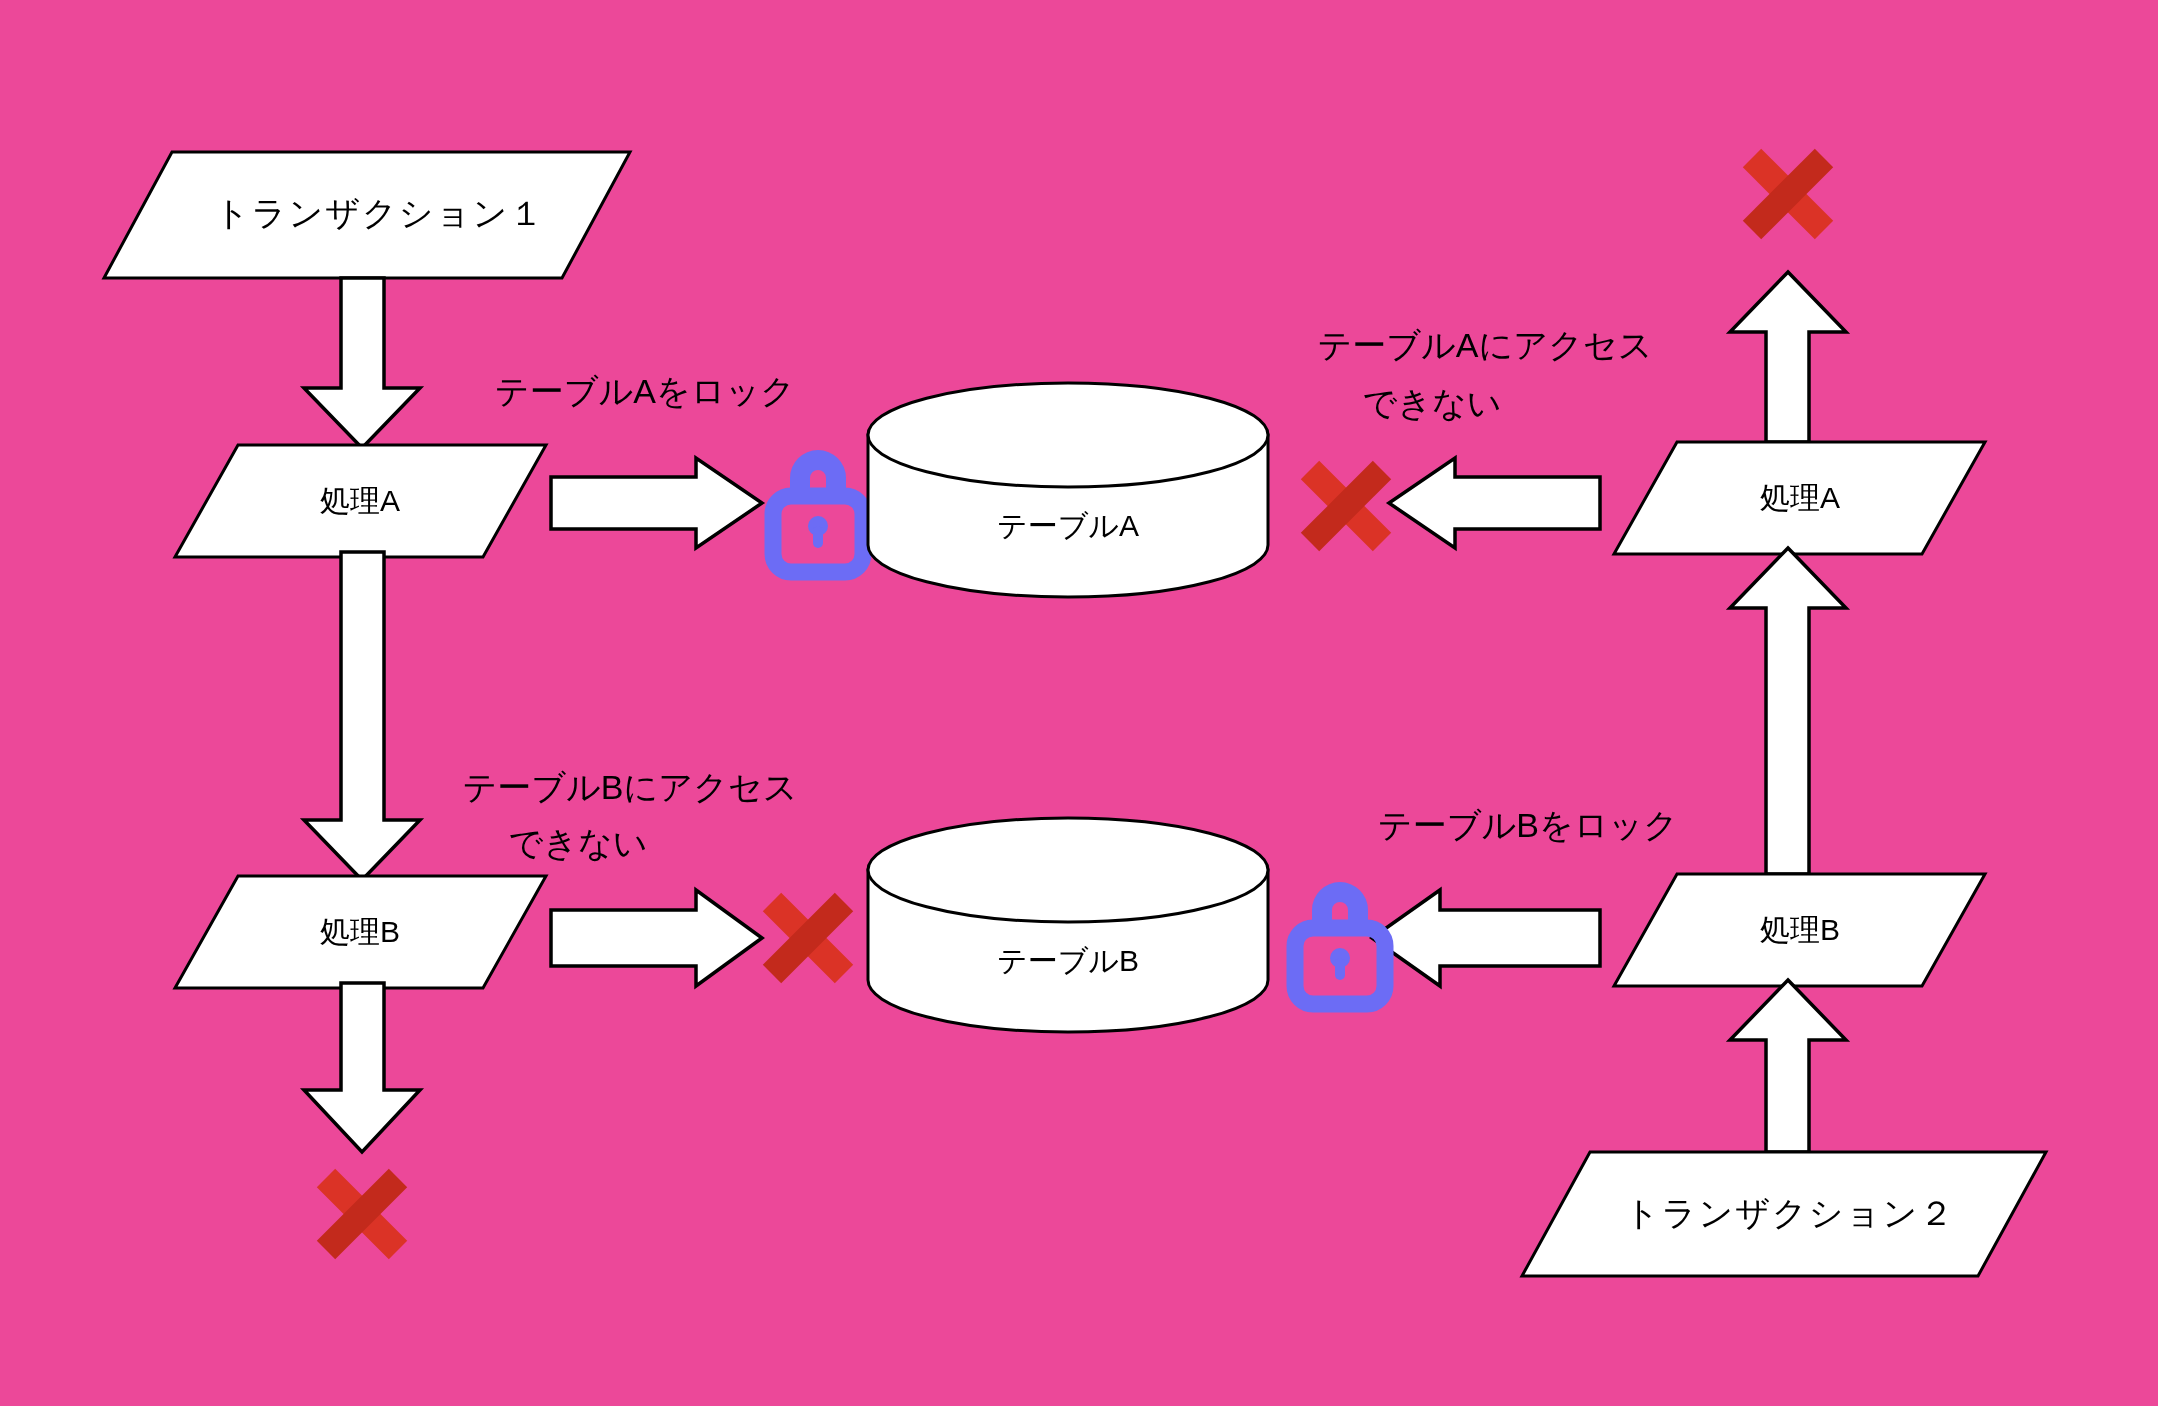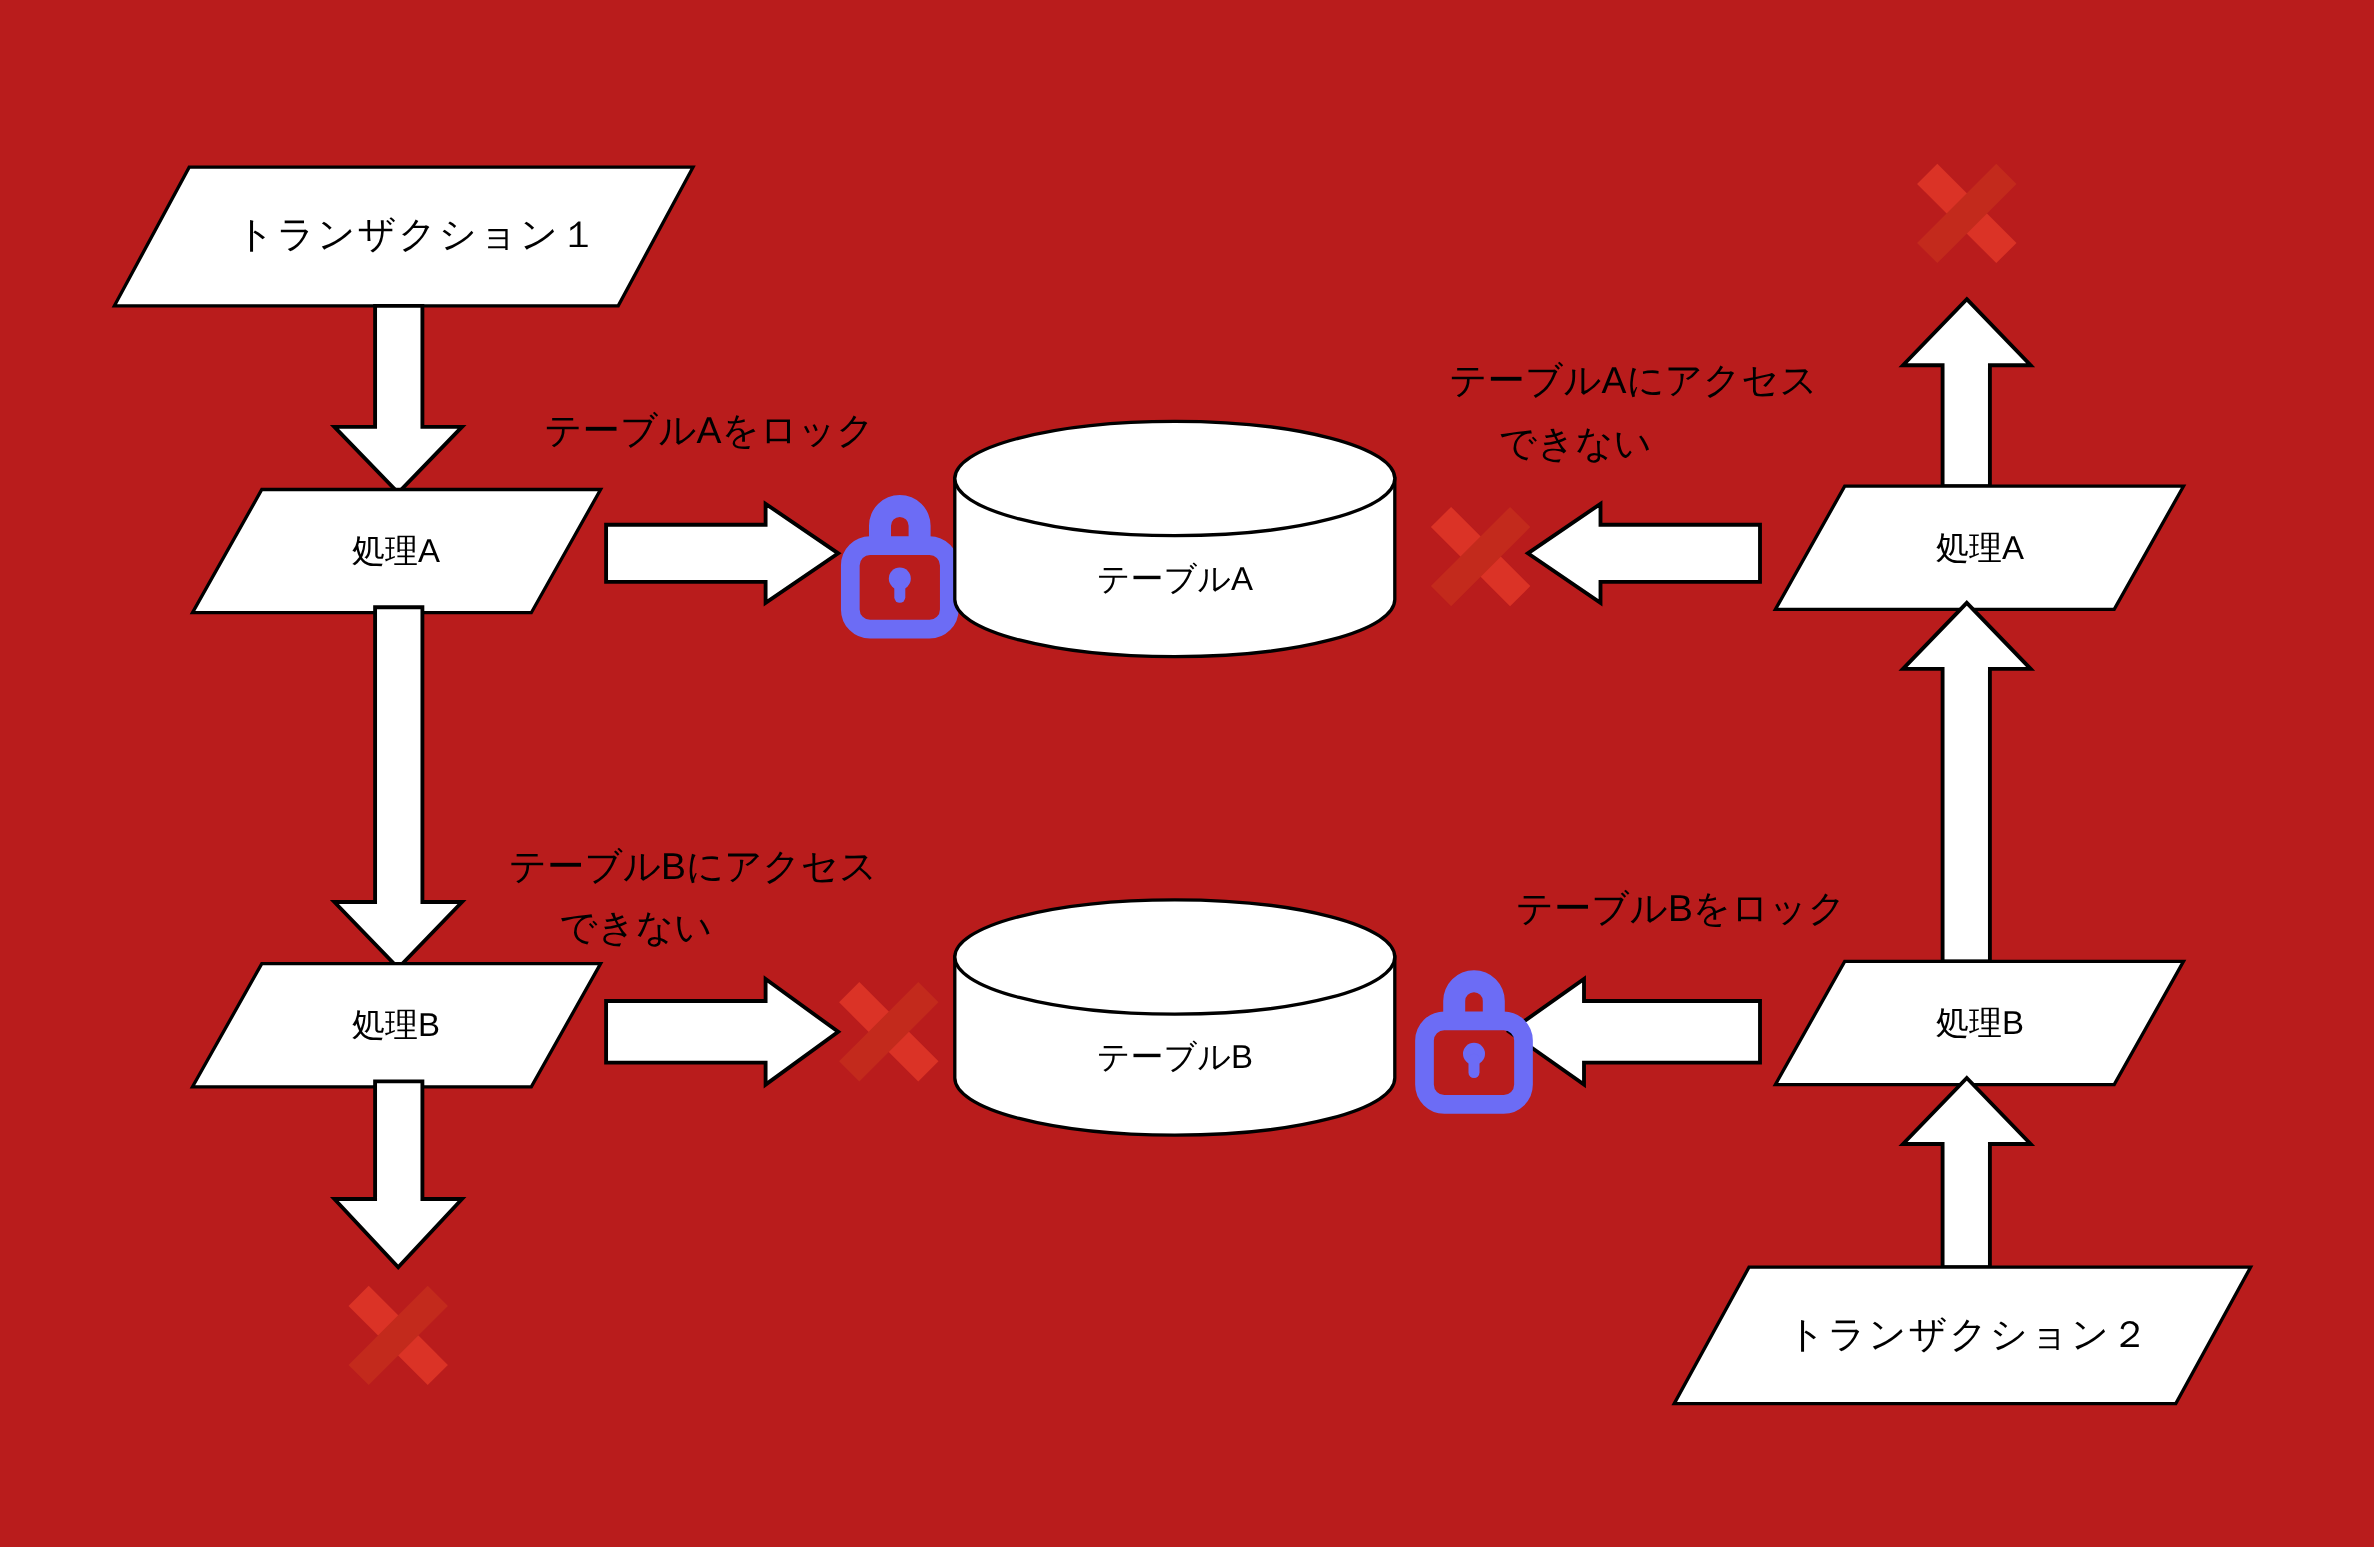--- a/index.html
+++ b/index.html
@@ -14,7 +14,7 @@
     position: relative;
     width: 2158px;
     height: 1406px;
-    background: #b91c1c;
+    background: #ec4899;
     overflow: hidden;
   }
   #diagram-svg {

